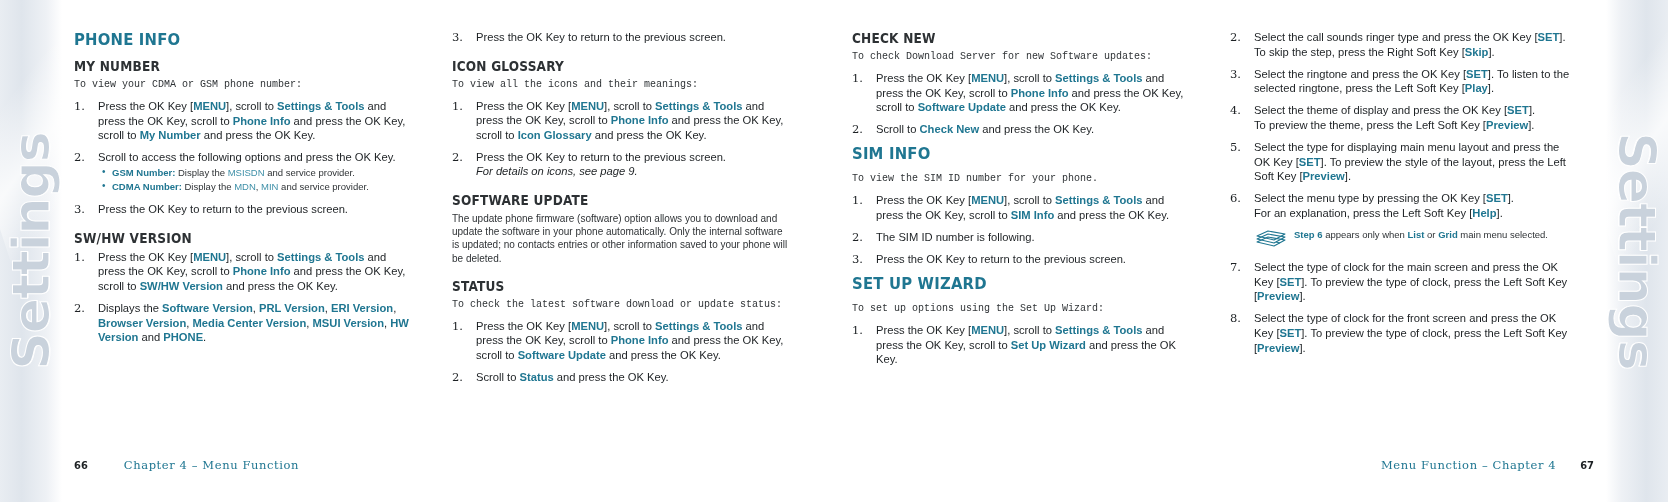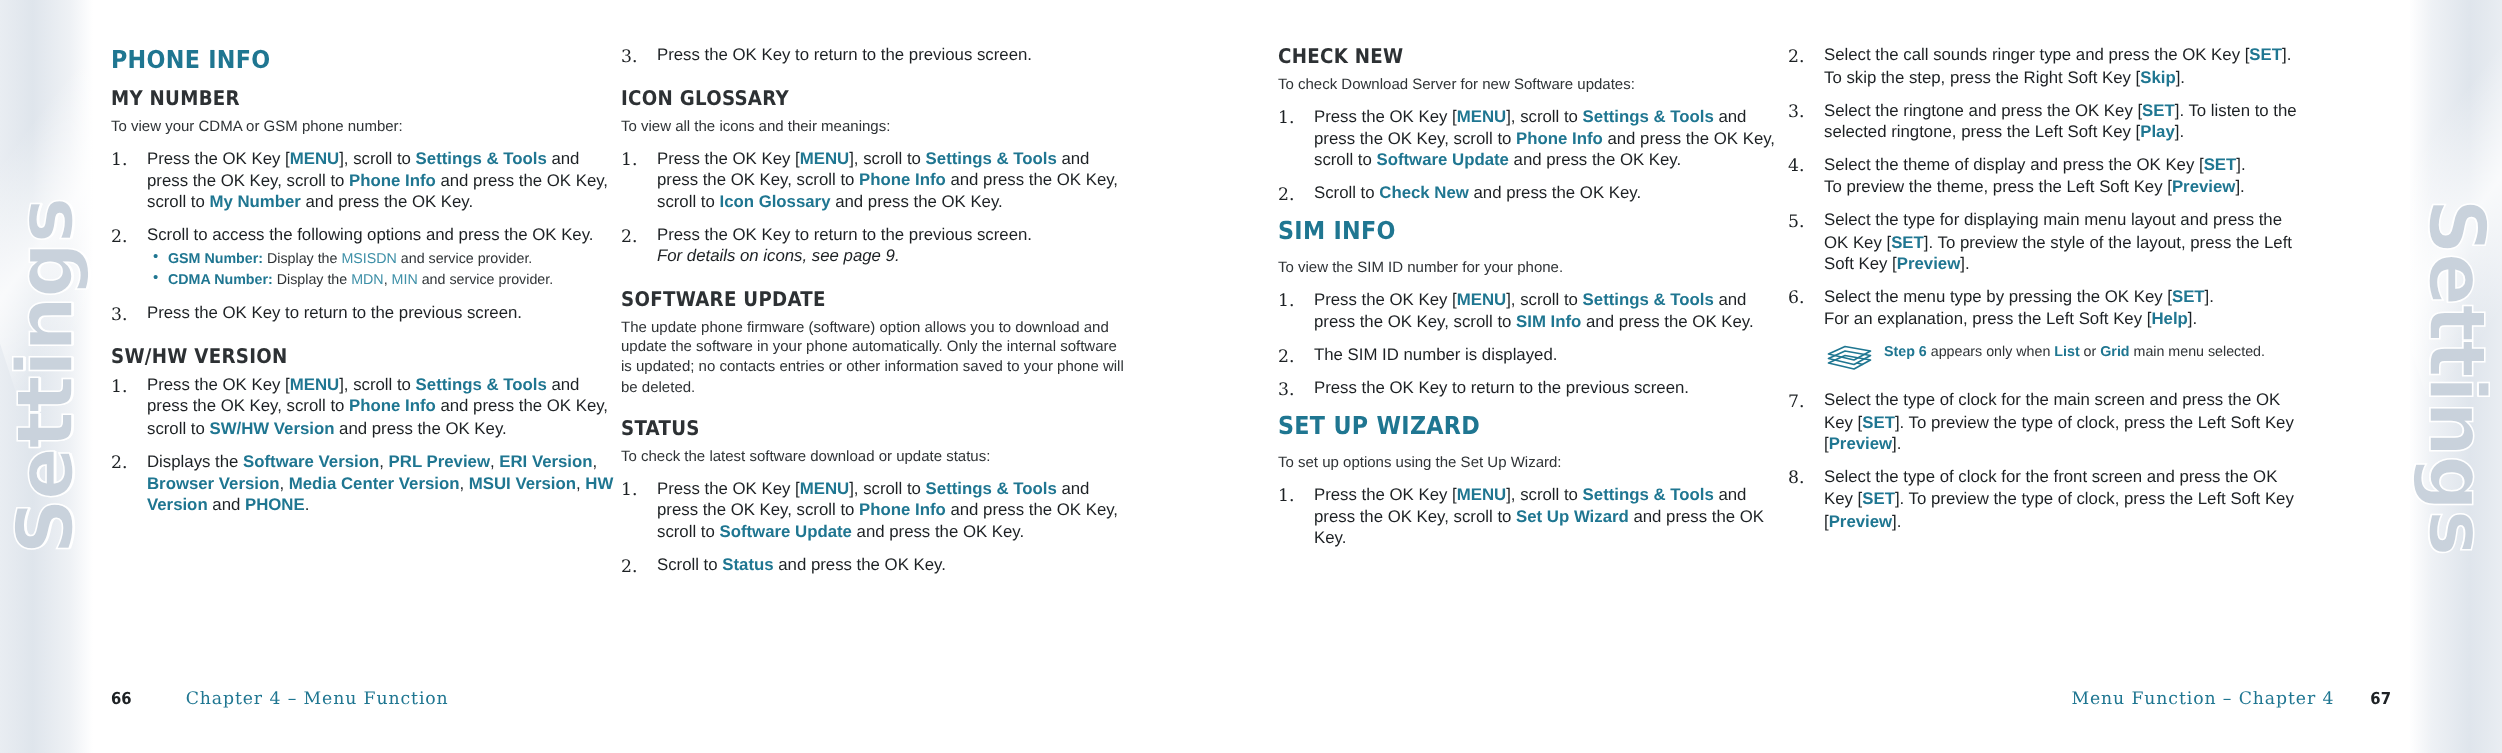--- a/index.html
+++ b/index.html
@@ -77,6 +77,7 @@
 
   .page-inner {
     display: flex;
+    gap: 38px;
     height: 392px;
   }
   .col {

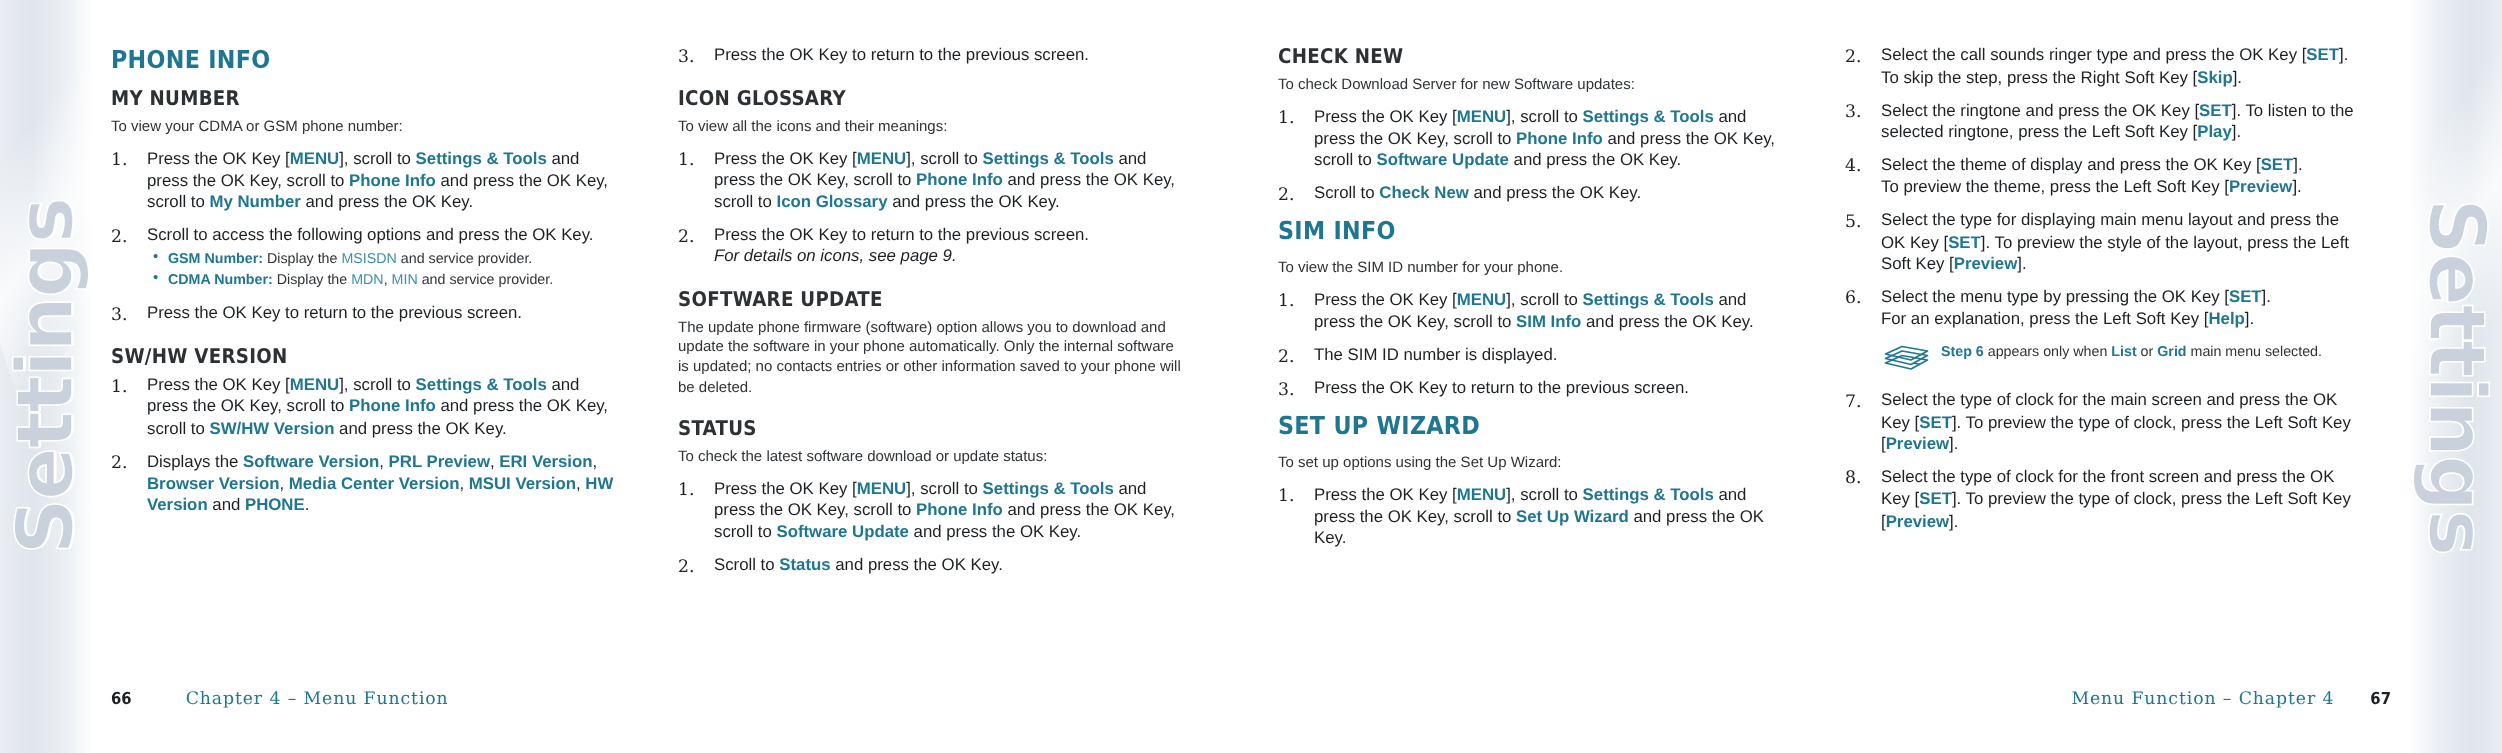--- a/index.html
+++ b/index.html
@@ -110,6 +110,7 @@
     line-height: 13px;
     color: #2f3336;
     margin: 0 0 8px 0;
+    font-family: Liberation Mono, monospace;
   }
   .para {
     font-size: 10px;

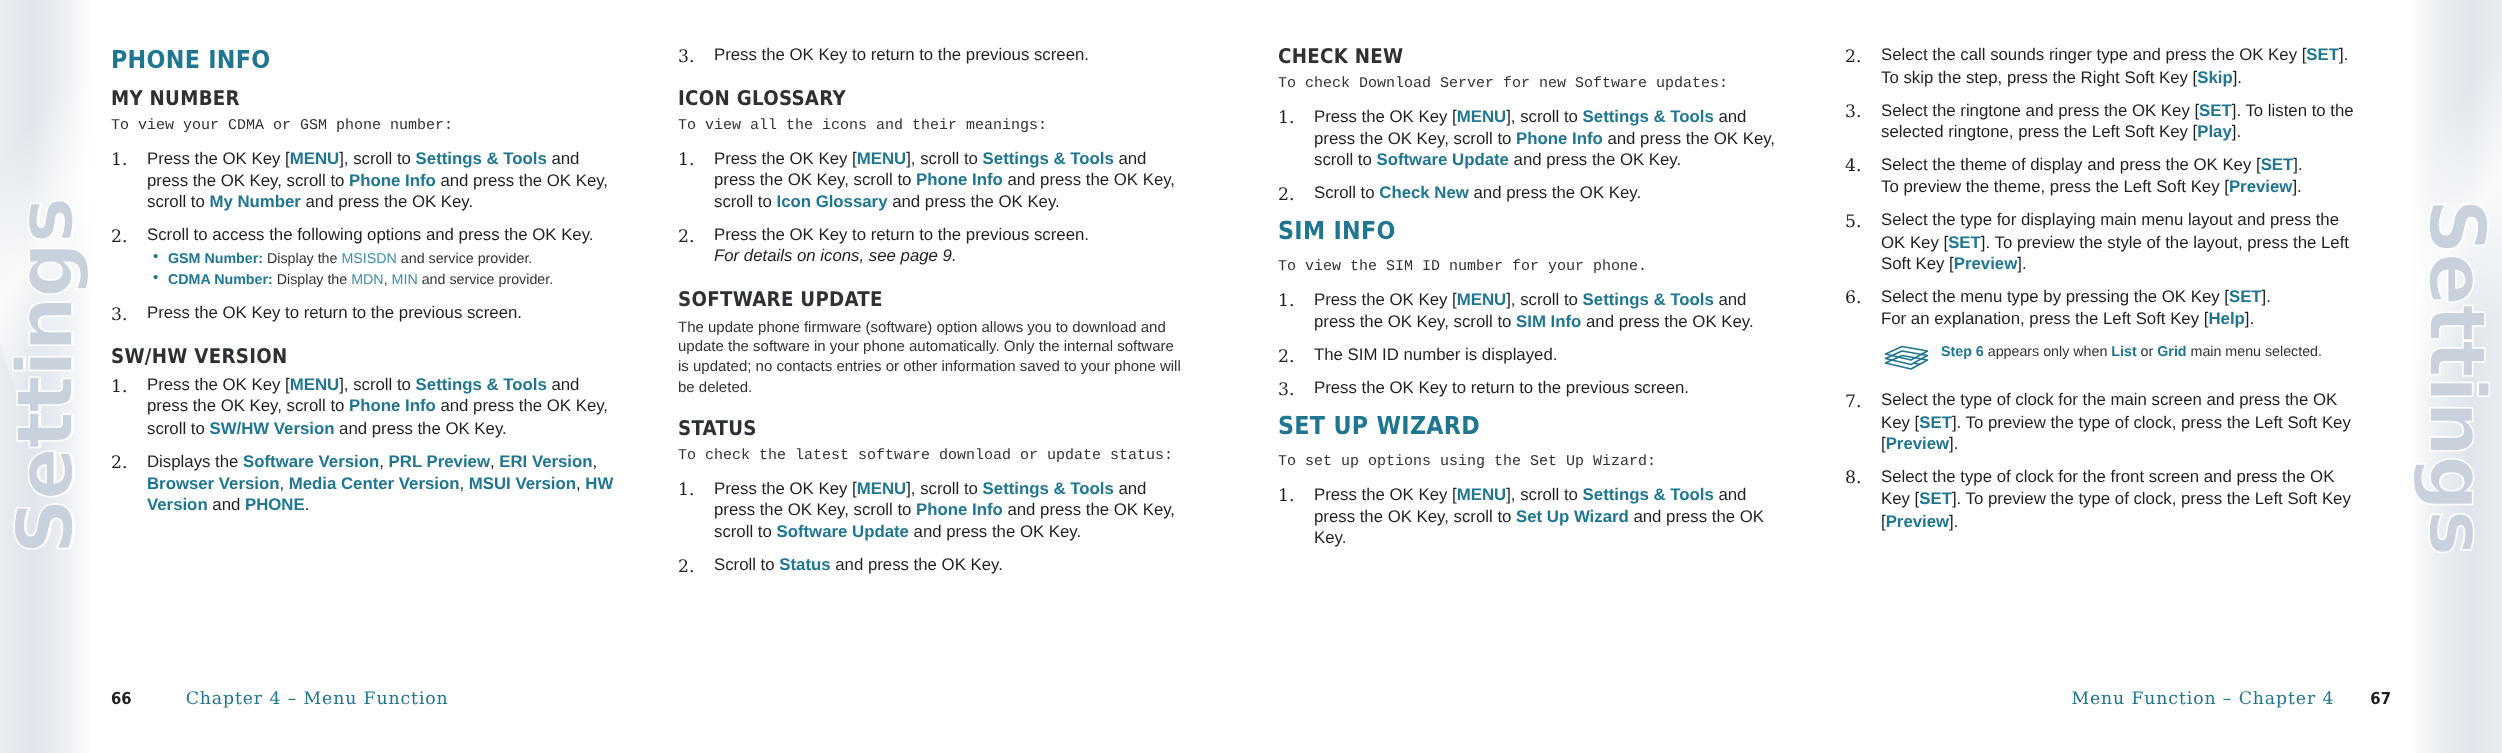--- a/index.html
+++ b/index.html
@@ -294,7 +294,7 @@
             <div class="intro">To view the SIM ID number for your phone.</div>
             <ol class="steps">
               <li><span class="num">1.</span><span>Press the OK Key [<b class="k">MENU</b>], scroll to <b class="k">Settings &amp; Tools</b> and press the OK Key, scroll to <b class="k">SIM Info</b> and press the OK Key.</span></li>
-              <li><span class="num">2.</span><span>The SIM ID number is displayed.</span></li>
+              <li><span class="num">2.</span><span>The SIM ID number is following.</span></li>
               <li><span class="num">3.</span><span>Press the OK Key to return to the previous screen.</span></li>
             </ol>
             <div class="h1">SET UP WIZARD</div>

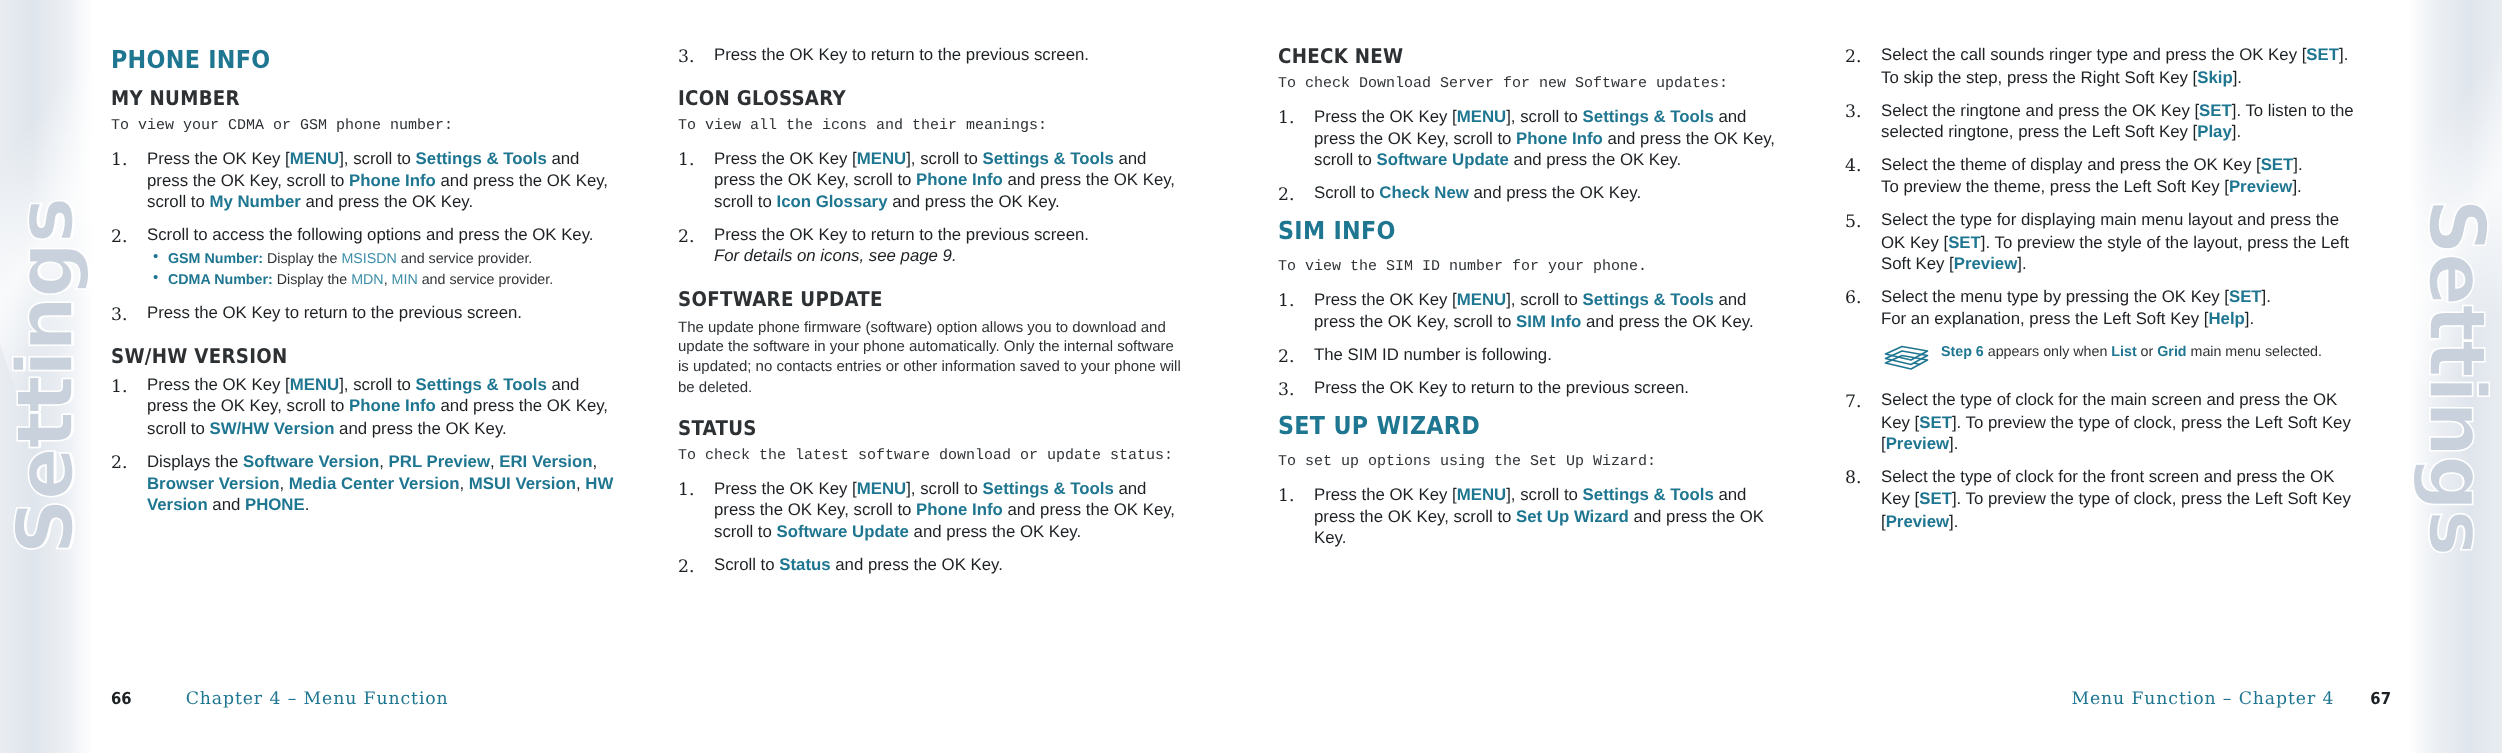--- a/index.html
+++ b/index.html
@@ -243,7 +243,7 @@
             <div class="h2">SW/HW VERSION</div>
             <ol class="steps">
               <li><span class="num">1.</span><span>Press the OK Key [<b class="k">MENU</b>], scroll to <b class="k">Settings &amp; Tools</b> and press the OK Key, scroll to <b class="k">Phone Info</b> and press the OK Key, scroll to <b class="k">SW/HW Version</b> and press the OK Key.</span></li>
-              <li><span class="num">2.</span><span>Displays the <b class="k">Software Version</b>, <b class="k">PRL Preview</b>, <b class="k">ERI Version</b>, <b class="k">Browser Version</b>, <b class="k">Media Center Version</b>, <b class="k">MSUI Version</b>, <b class="k">HW Version</b> and <b class="k">PHONE</b>.</span></li>
+              <li><span class="num">2.</span><span>Displays the <b class="k">Software Version</b>, <b class="k">PRL Version</b>, <b class="k">ERI Version</b>, <b class="k">Browser Version</b>, <b class="k">Media Center Version</b>, <b class="k">MSUI Version</b>, <b class="k">HW Version</b> and <b class="k">PHONE</b>.</span></li>
             </ol>
           </div>
       </div>

